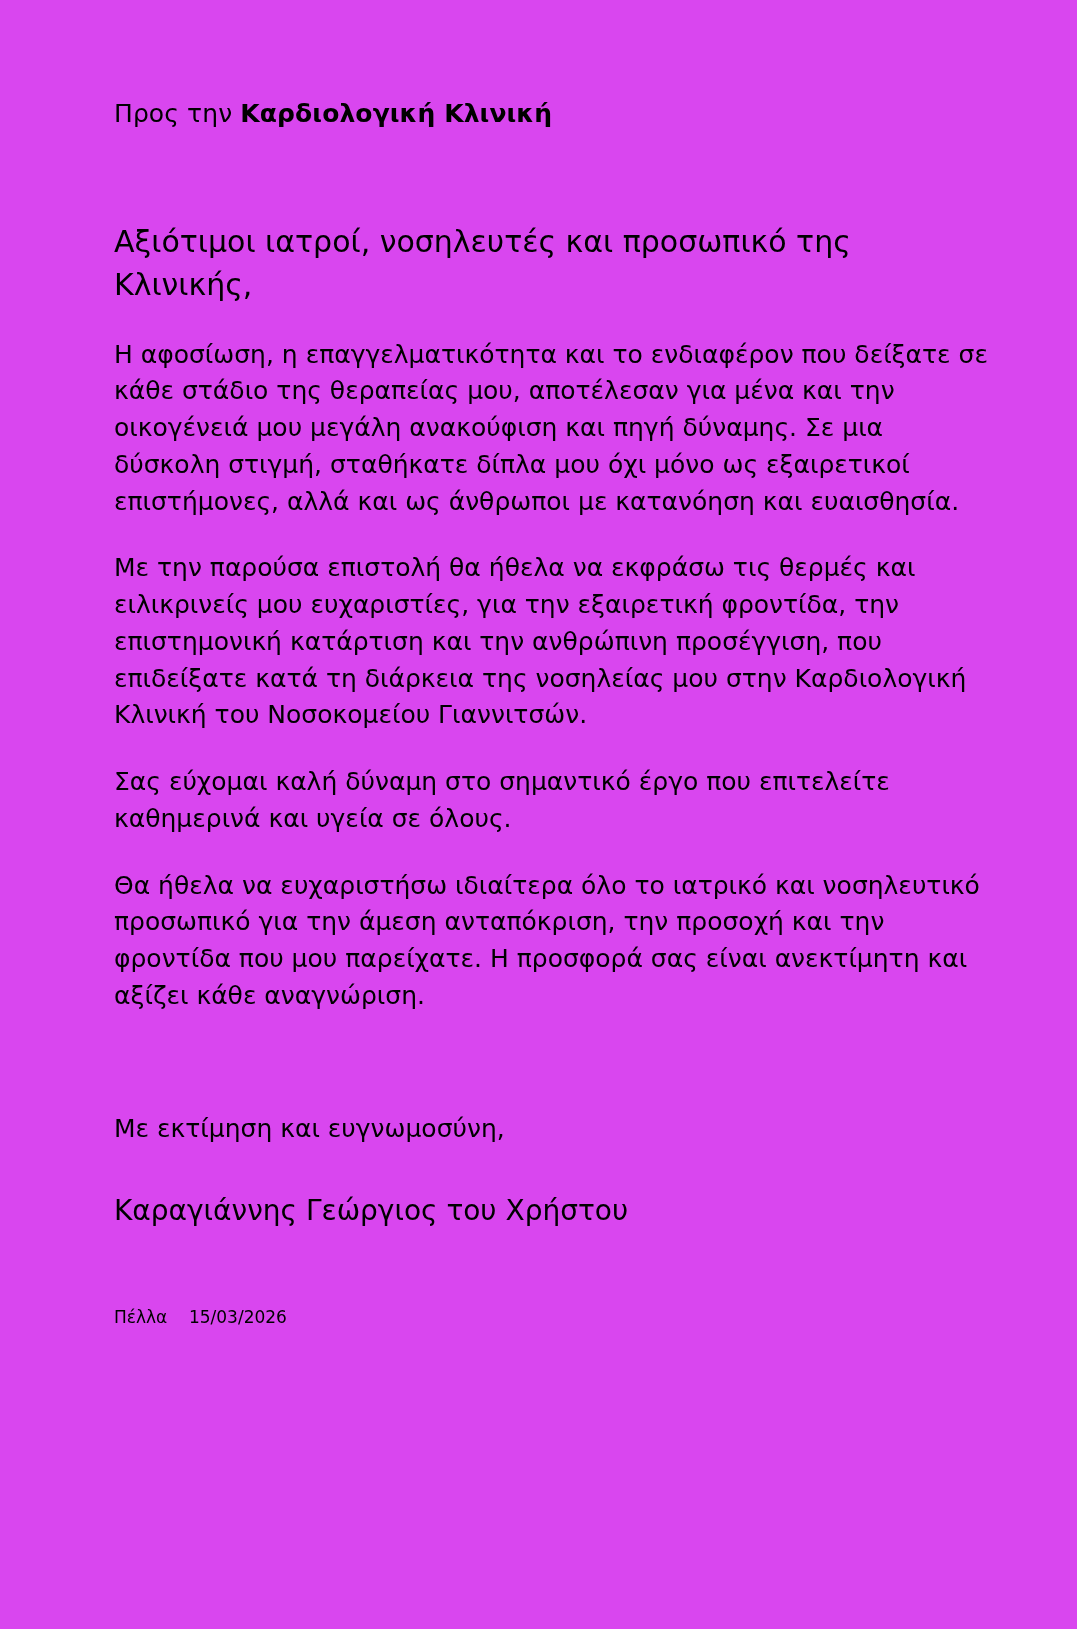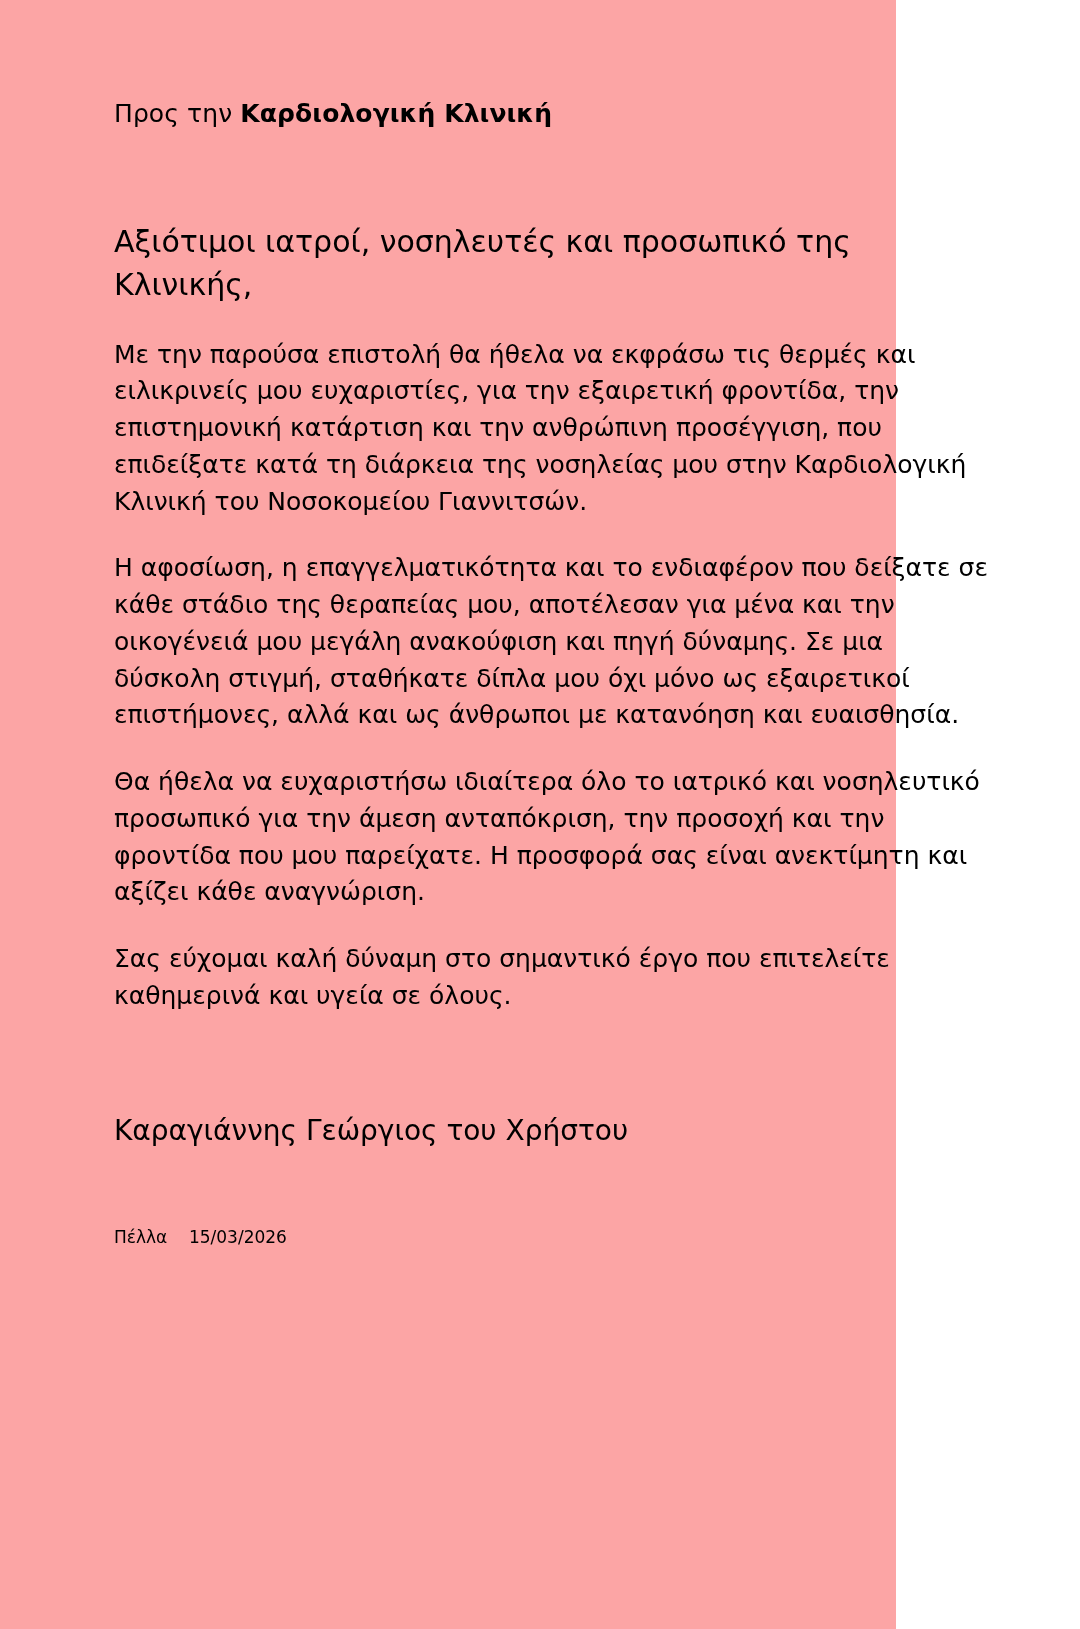--- a/index.html
+++ b/index.html
@@ -17,9 +17,9 @@
   }
   .page {
     position: relative;
-    width: 896px;
+    width: 1077px;
     height: 1629px;
-    background: #fca5a5;
+    background: #d946ef;
     box-sizing: border-box;
     padding: 96px 96px 0 114px;
   }

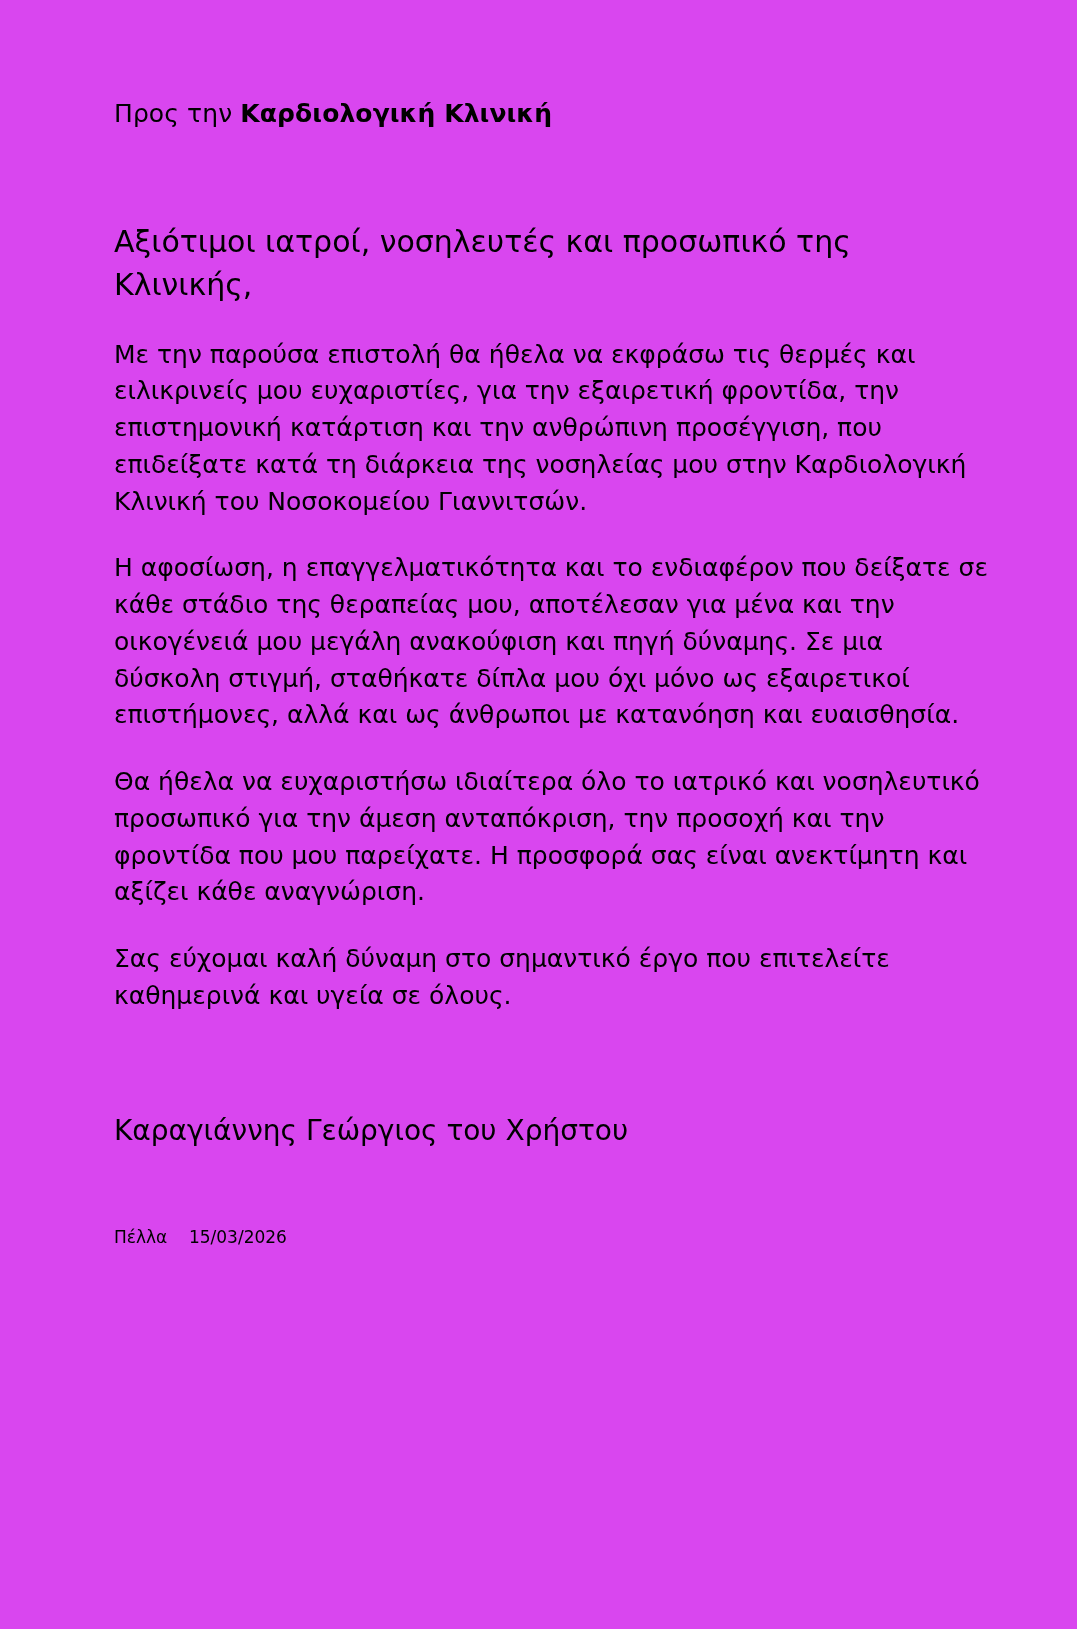--- a/index.html
+++ b/index.html
@@ -94,8 +94,8 @@
     <p class="greeting">Αξιότιμοι ιατροί, νοσηλευτές και προσωπικό της Κλινικής,</p>
 
     <div class="body-block">
+      <p class="para">Η αφοσίωση, η επαγγελματικότητα και το ενδιαφέρον που δείξατε σε κάθε στάδιο της θεραπείας μου, αποτέλεσαν για μένα και την οικογένειά μου μεγάλη ανακούφιση και πηγή δύναμης. Σε μια δύσκολη στιγμή, σταθήκατε δίπλα μου όχι μόνο ως εξαιρετικοί επιστήμονες, αλλά και ως άνθρωποι με κατανόηση και ευαισθησία.</p>
       <p class="para">Με την παρούσα επιστολή θα ήθελα να εκφράσω τις θερμές και ειλικρινείς μου ευχαριστίες, για την εξαιρετική φροντίδα, την επιστημονική κατάρτιση και την ανθρώπινη προσέγγιση, που επιδείξατε κατά τη διάρκεια της νοσηλείας μου στην Καρδιολογική Κλινική του Νοσοκομείου Γιαννιτσών.</p>
-      <p class="para">Η αφοσίωση, η επαγγελματικότητα και το ενδιαφέρον που δείξατε σε κάθε στάδιο της θεραπείας μου, αποτέλεσαν για μένα και την οικογένειά μου μεγάλη ανακούφιση και πηγή δύναμης. Σε μια δύσκολη στιγμή, σταθήκατε δίπλα μου όχι μόνο ως εξαιρετικοί επιστήμονες, αλλά και ως άνθρωποι με κατανόηση και ευαισθησία.</p>
       <p class="para">Θα ήθελα να ευχαριστήσω ιδιαίτερα όλο το ιατρικό και νοσηλευτικό προσωπικό για την άμεση ανταπόκριση, την προσοχή και την φροντίδα που μου παρείχατε. Η προσφορά σας είναι ανεκτίμητη και αξίζει κάθε αναγνώριση.</p>
       <p class="para">Σας εύχομαι καλή δύναμη στο σημαντικό έργο που επιτελείτε καθημερινά και υγεία σε όλους.</p>
     </div>

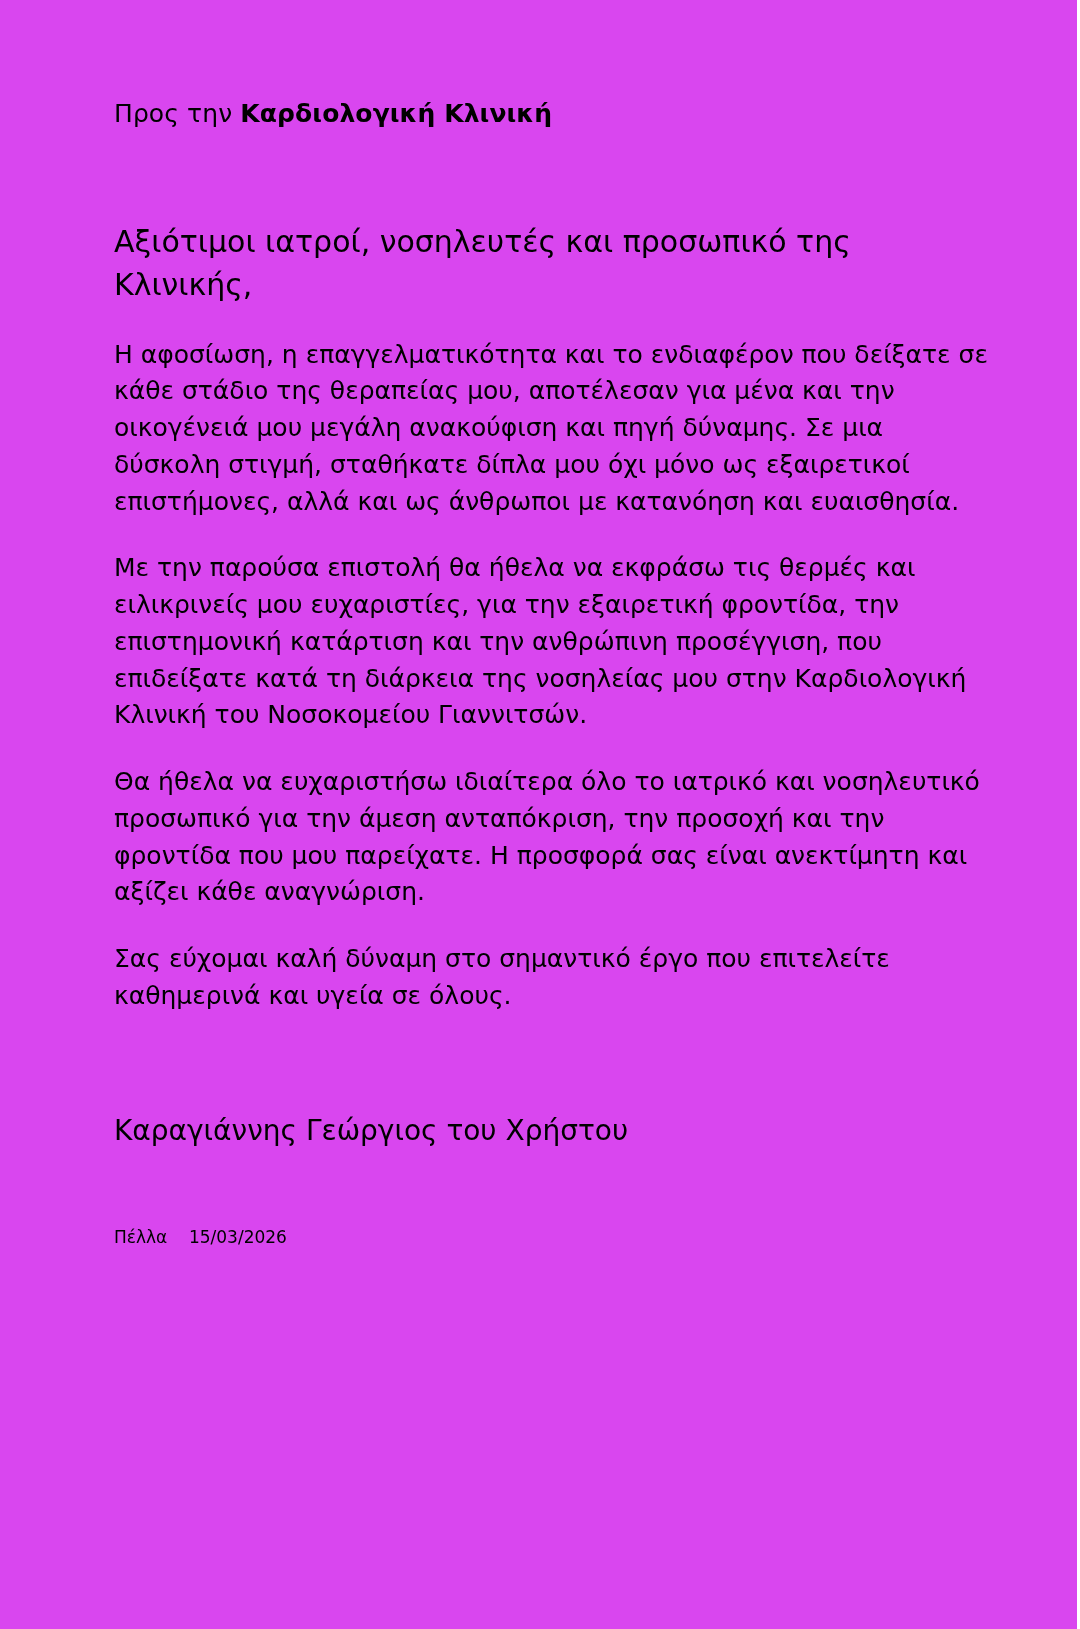--- a/index.html
+++ b/index.html
@@ -96,8 +96,8 @@
     <div class="body-block">
       <p class="para">Η αφοσίωση, η επαγγελματικότητα και το ενδιαφέρον που δείξατε σε κάθε στάδιο της θεραπείας μου, αποτέλεσαν για μένα και την οικογένειά μου μεγάλη ανακούφιση και πηγή δύναμης. Σε μια δύσκολη στιγμή, σταθήκατε δίπλα μου όχι μόνο ως εξαιρετικοί επιστήμονες, αλλά και ως άνθρωποι με κατανόηση και ευαισθησία.</p>
       <p class="para">Με την παρούσα επιστολή θα ήθελα να εκφράσω τις θερμές και ειλικρινείς μου ευχαριστίες, για την εξαιρετική φροντίδα, την επιστημονική κατάρτιση και την ανθρώπινη προσέγγιση, που επιδείξατε κατά τη διάρκεια της νοσηλείας μου στην Καρδιολογική Κλινική του Νοσοκομείου Γιαννιτσών.</p>
+      <p class="para">Σας εύχομαι καλή δύναμη στο σημαντικό έργο που επιτελείτε καθημερινά και υγεία σε όλους.</p>
       <p class="para">Θα ήθελα να ευχαριστήσω ιδιαίτερα όλο το ιατρικό και νοσηλευτικό προσωπικό για την άμεση ανταπόκριση, την προσοχή και την φροντίδα που μου παρείχατε. Η προσφορά σας είναι ανεκτίμητη και αξίζει κάθε αναγνώριση.</p>
-      <p class="para">Σας εύχομαι καλή δύναμη στο σημαντικό έργο που επιτελείτε καθημερινά και υγεία σε όλους.</p>
     </div>
 
     <div class="sign-block">

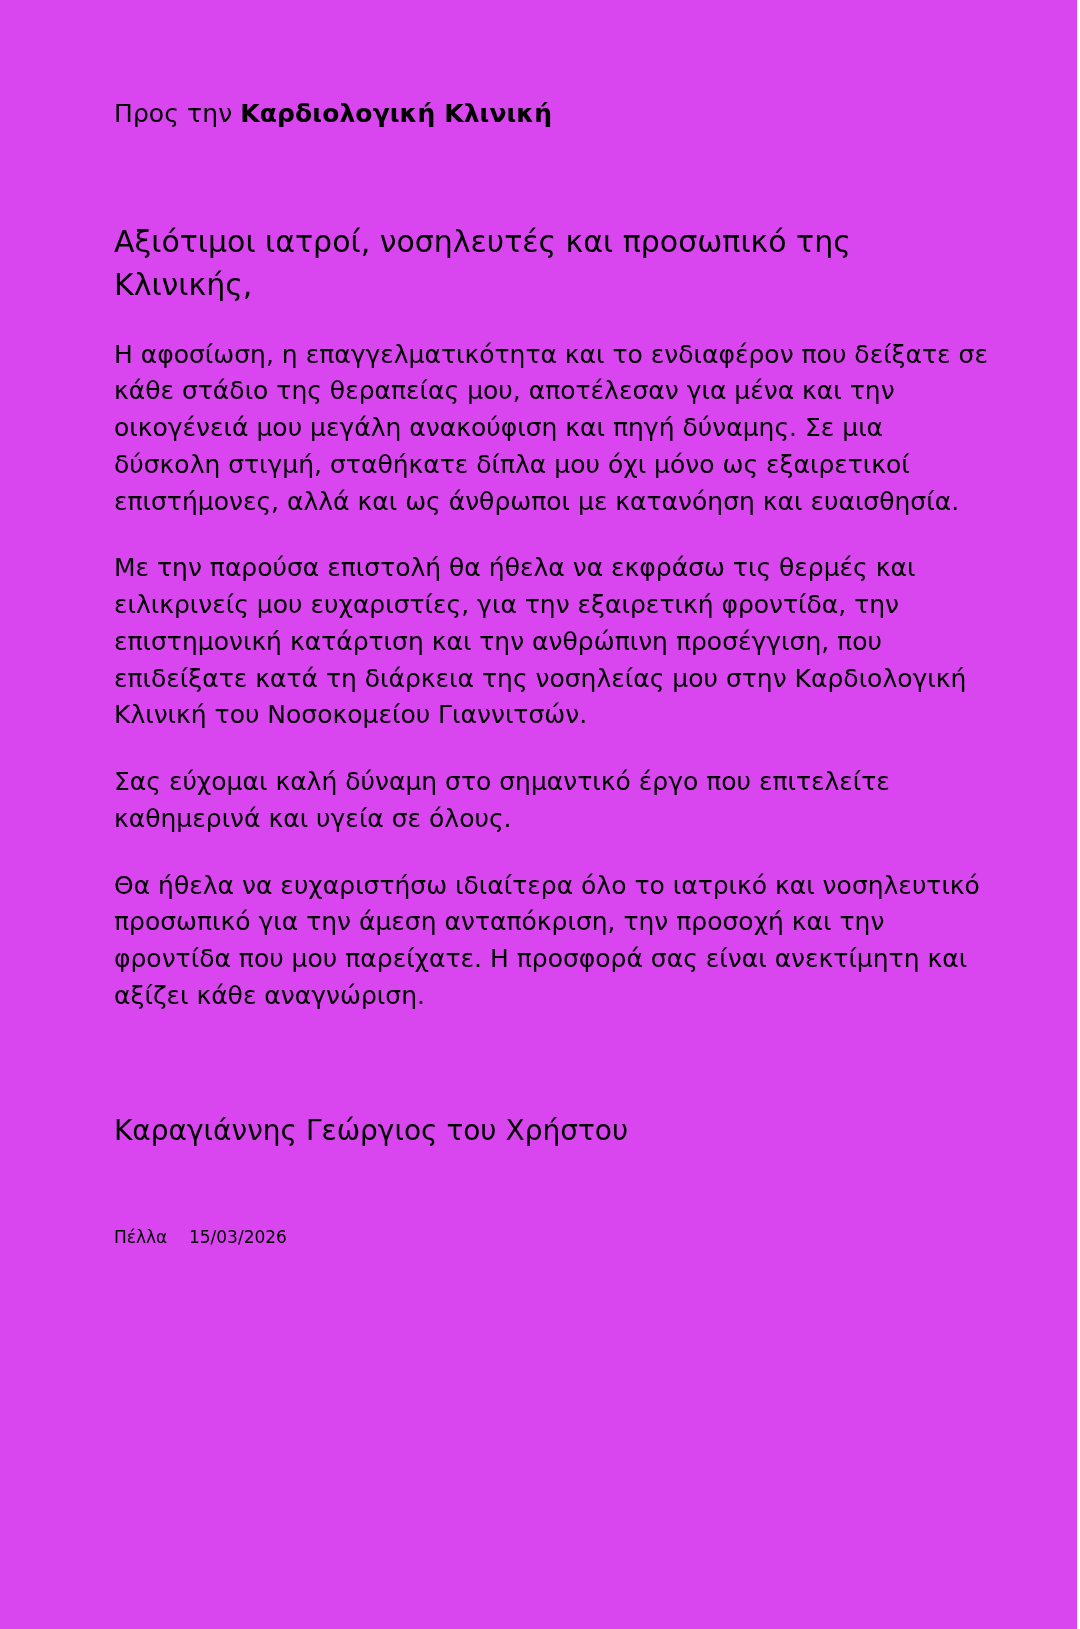--- a/index.html
+++ b/index.html
@@ -101,6 +101,7 @@
     </div>
 
     <div class="sign-block">
+      <p class="sign-line">Με εκτίμηση και ευγνωμοσύνη,</p>
       <p class="sign-name">Καραγιάννης Γεώργιος του Χρήστου</p>
       <p class="place-date">Πέλλα    15/03/2026</p>
     </div>

